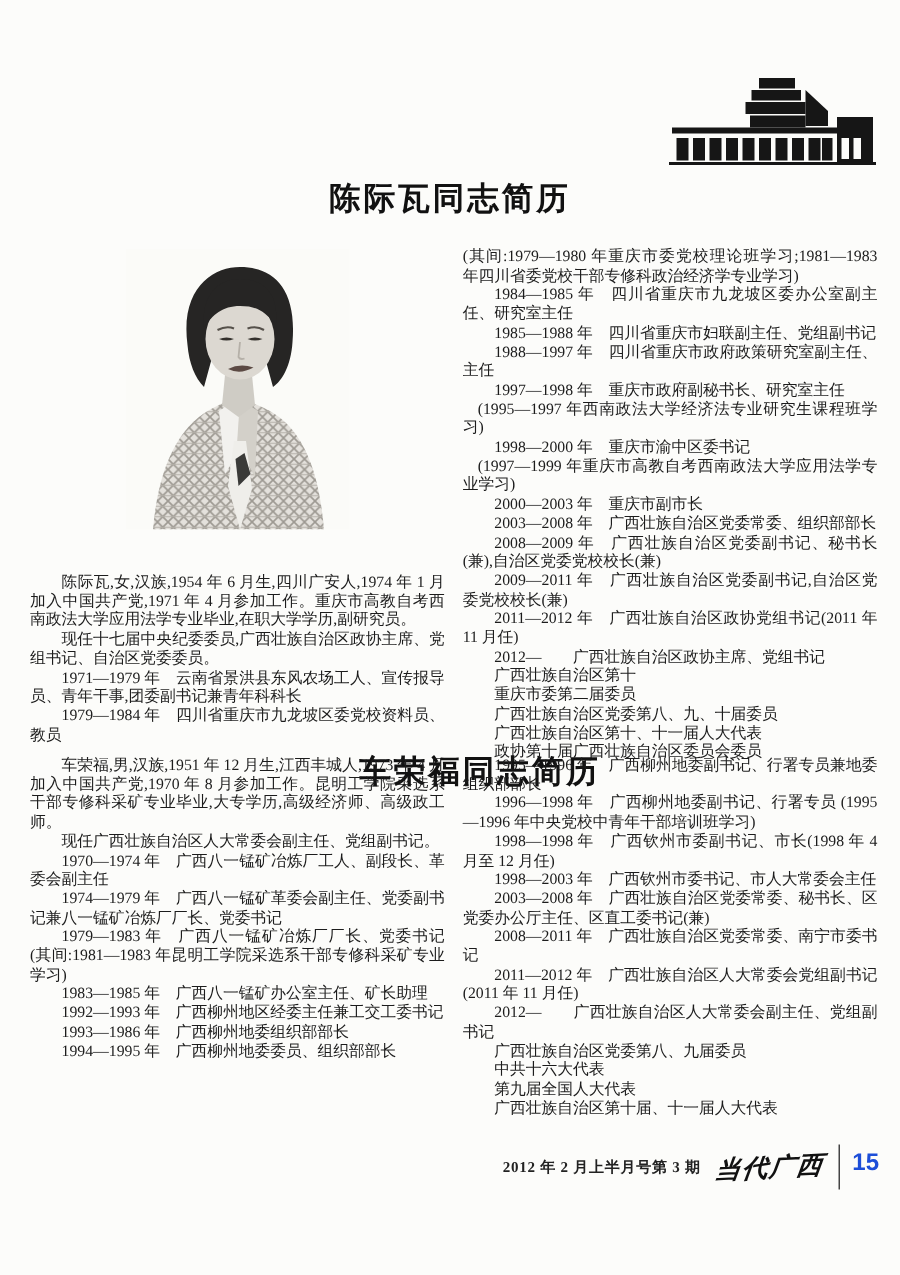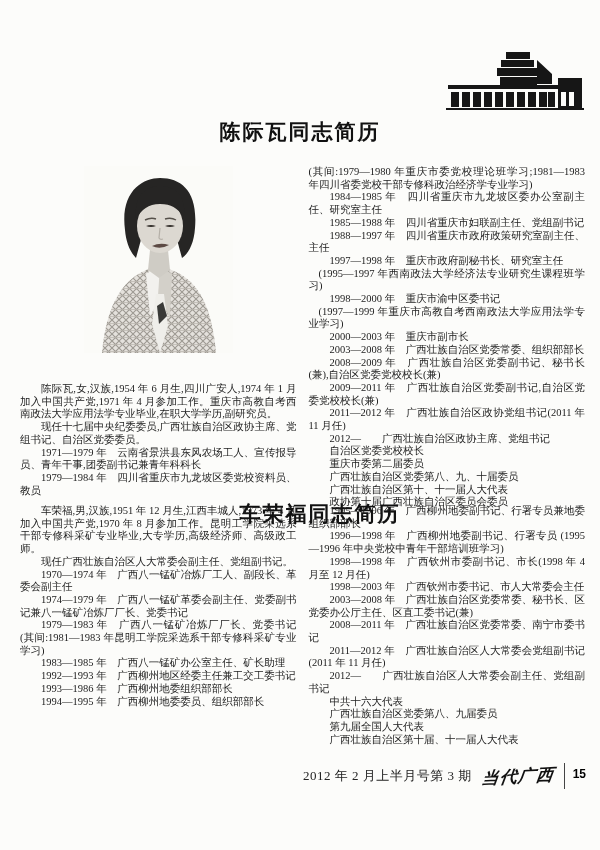--- a/index.html
+++ b/index.html
@@ -135,7 +135,7 @@
           <p class="para indent-2">2009—2011 年　广西壮族自治区党委副书记,自治区党委党校校长(兼)</p>
           <p class="para indent-2">2011—2012 年　广西壮族自治区政协党组书记(2011 年 11 月任)</p>
           <p class="para indent-2">2012—　　广西壮族自治区政协主席、党组书记</p>
-          <p class="para indent-2">自治区党委党校校长</p>
+          <p class="para indent-2">广西壮族自治区第十</p>
           <p class="para indent-2">重庆市委第二届委员</p>
           <p class="para indent-2">广西壮族自治区党委第八、九、十届委员</p>
           <p class="para indent-2">广西壮族自治区第十、十一届人大代表</p>

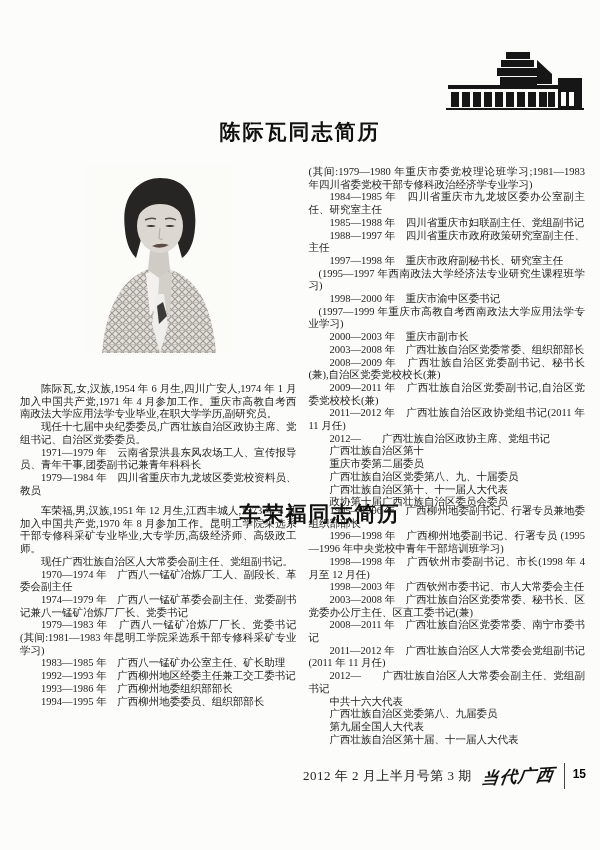--- a/index.html
+++ b/index.html
@@ -167,8 +167,8 @@
           <p class="para indent-2">2008—2011 年　广西壮族自治区党委常委、南宁市委书记</p>
           <p class="para indent-2">2011—2012 年　广西壮族自治区人大常委会党组副书记(2011 年 11 月任)</p>
           <p class="para indent-2">2012—　　广西壮族自治区人大常委会副主任、党组副书记</p>
+          <p class="para indent-2">广西壮族自治区党委第八、九届委员</p>
           <p class="para indent-2">中共十六大代表</p>
-          <p class="para indent-2">广西壮族自治区党委第八、九届委员</p>
           <p class="para indent-2">第九届全国人大代表</p>
           <p class="para indent-2">广西壮族自治区第十届、十一届人大代表</p>
         </div>

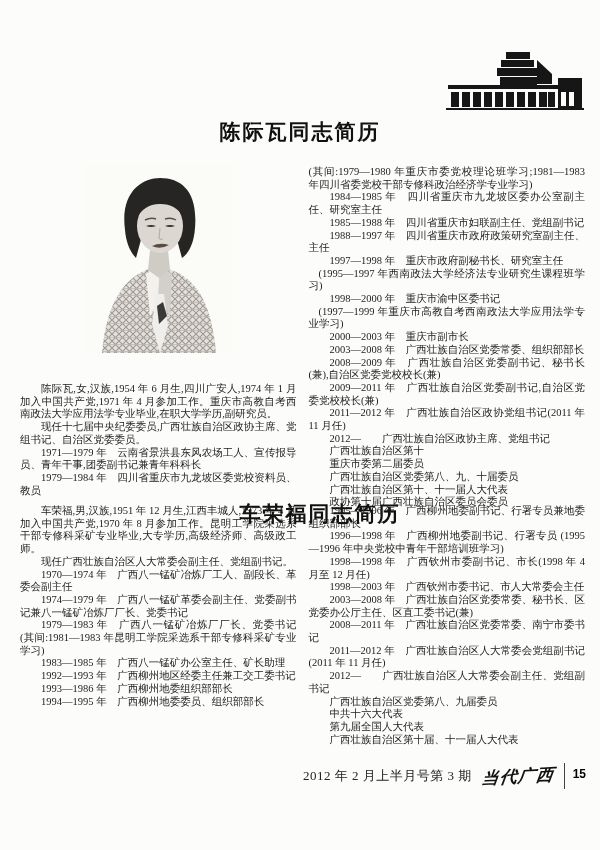--- a/index.html
+++ b/index.html
@@ -32,7 +32,7 @@
     position:absolute;top:763px;right:14px;
     display:flex;align-items:center;gap:10px;
   }
-  .issue{font-size:13px;font-weight:normal;letter-spacing:.5px;color:#222;}
+  .issue{font-size:10px;font-weight:bold;letter-spacing:.5px;color:#222;}
   .logo{
     font-family:"DejaVu Serif",serif;font-size:17px;font-weight:bold;font-style:italic;
     transform:skew(-10deg) rotate(-3deg);color:#111;letter-spacing:1px;

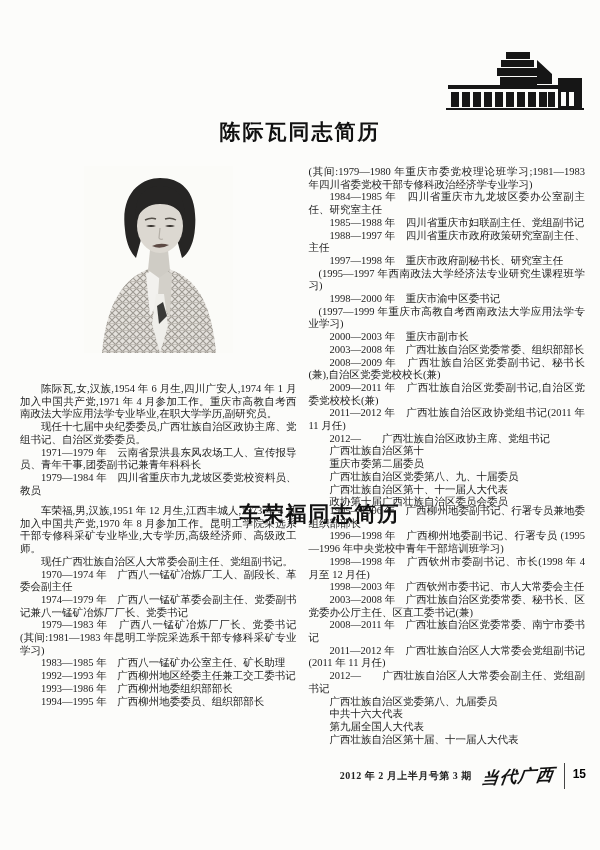--- a/index.html
+++ b/index.html
@@ -38,8 +38,8 @@
     transform:skew(-10deg) rotate(-3deg);color:#111;letter-spacing:1px;
   }
   .pagenum{
-    font-family:"Liberation Sans",sans-serif;font-size:12px;font-weight:bold;
-    border-left:1.5px solid #444;padding:4px 0 8px 8px;color:#000000;
+    font-family:"Liberation Sans",sans-serif;font-size:16px;font-weight:bold;
+    border-left:1.5px solid #444;padding:4px 0 8px 8px;color:#1d4ed8;
   }
 </style>
 </head>

